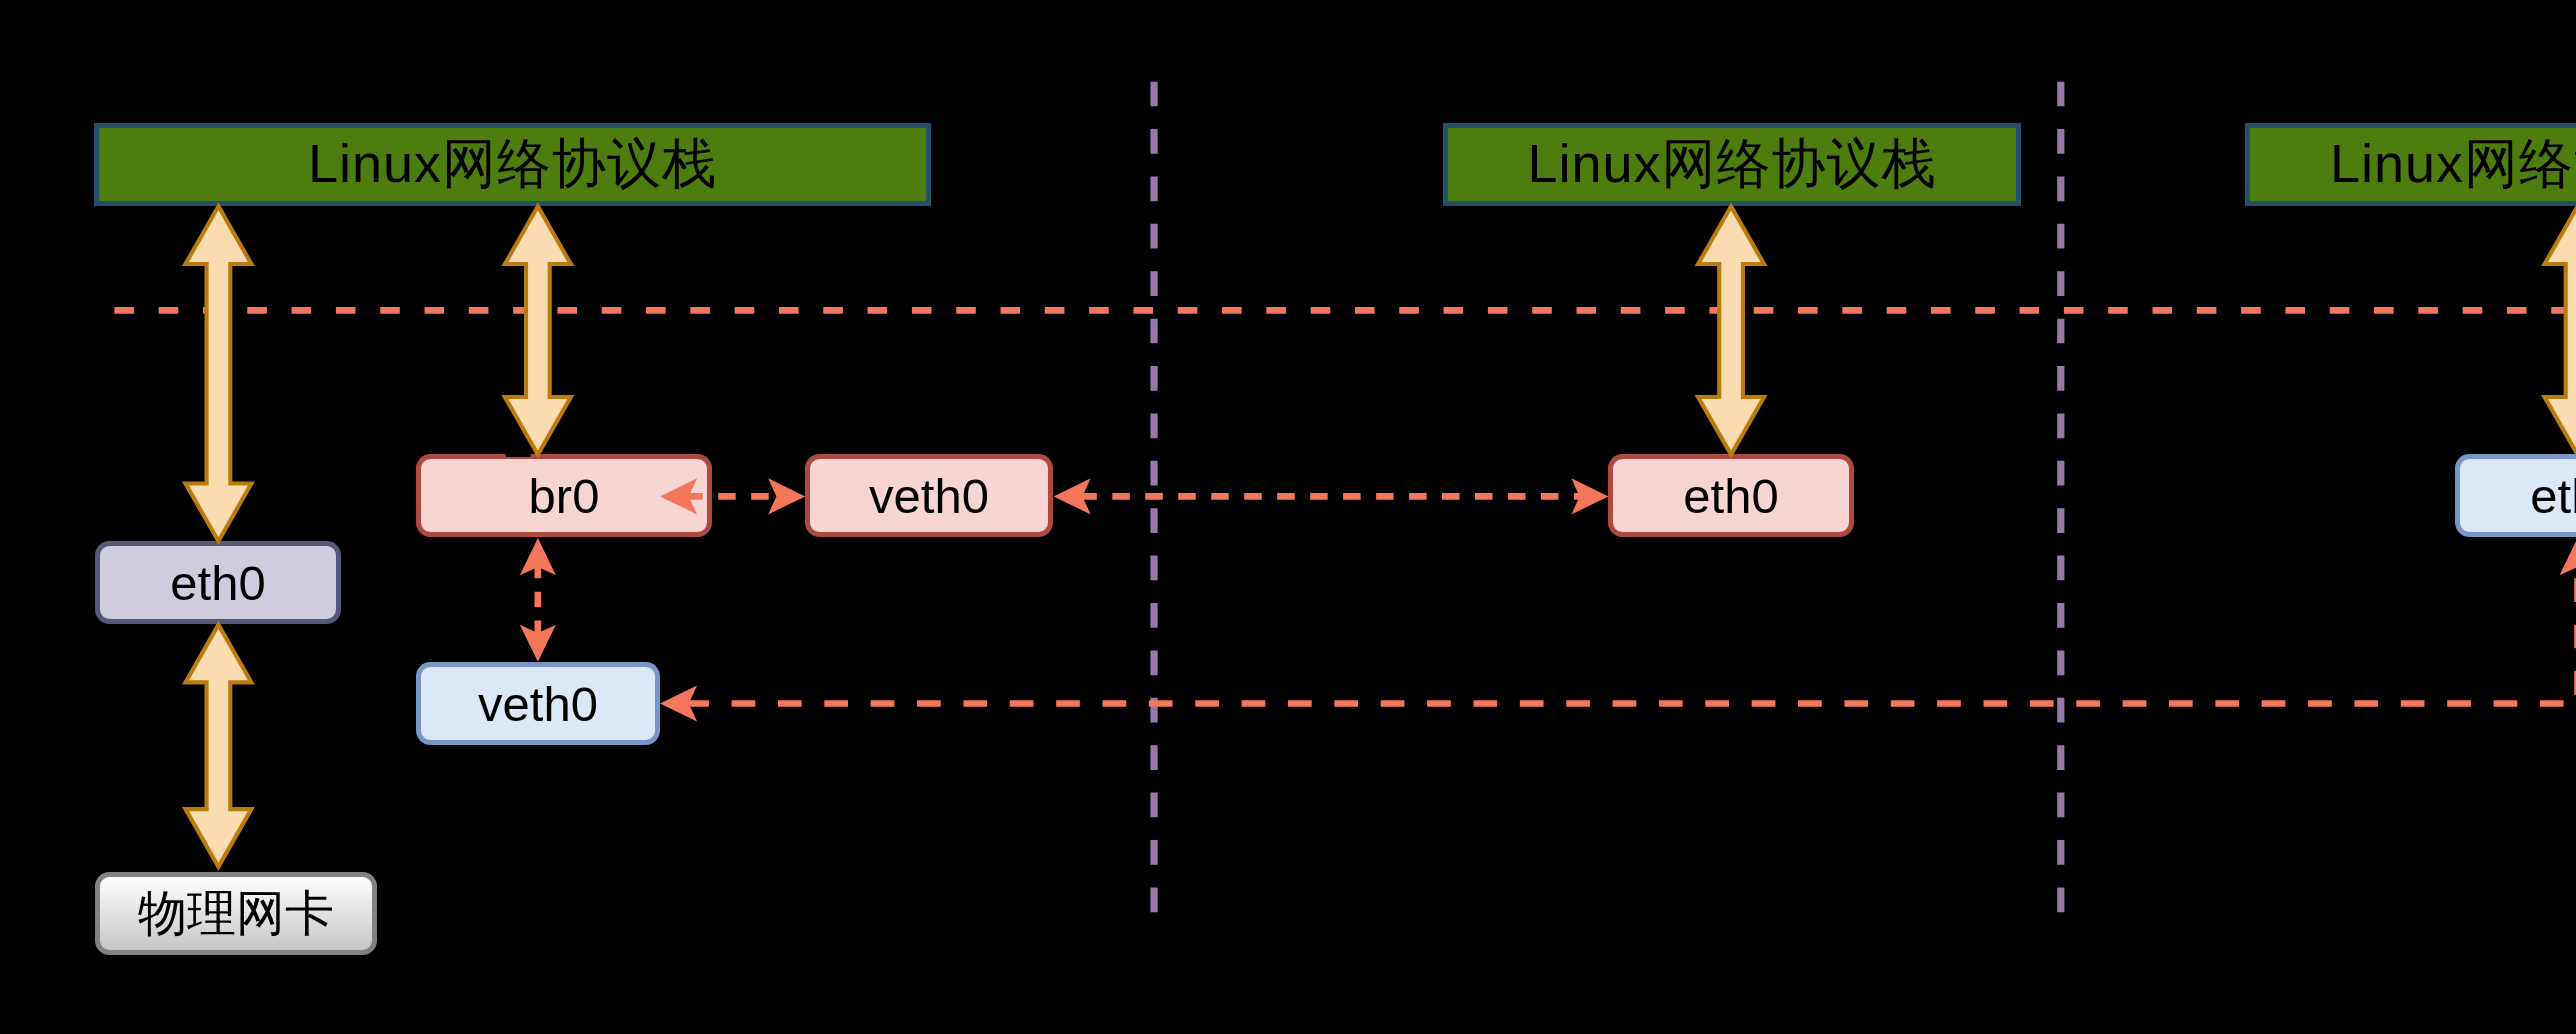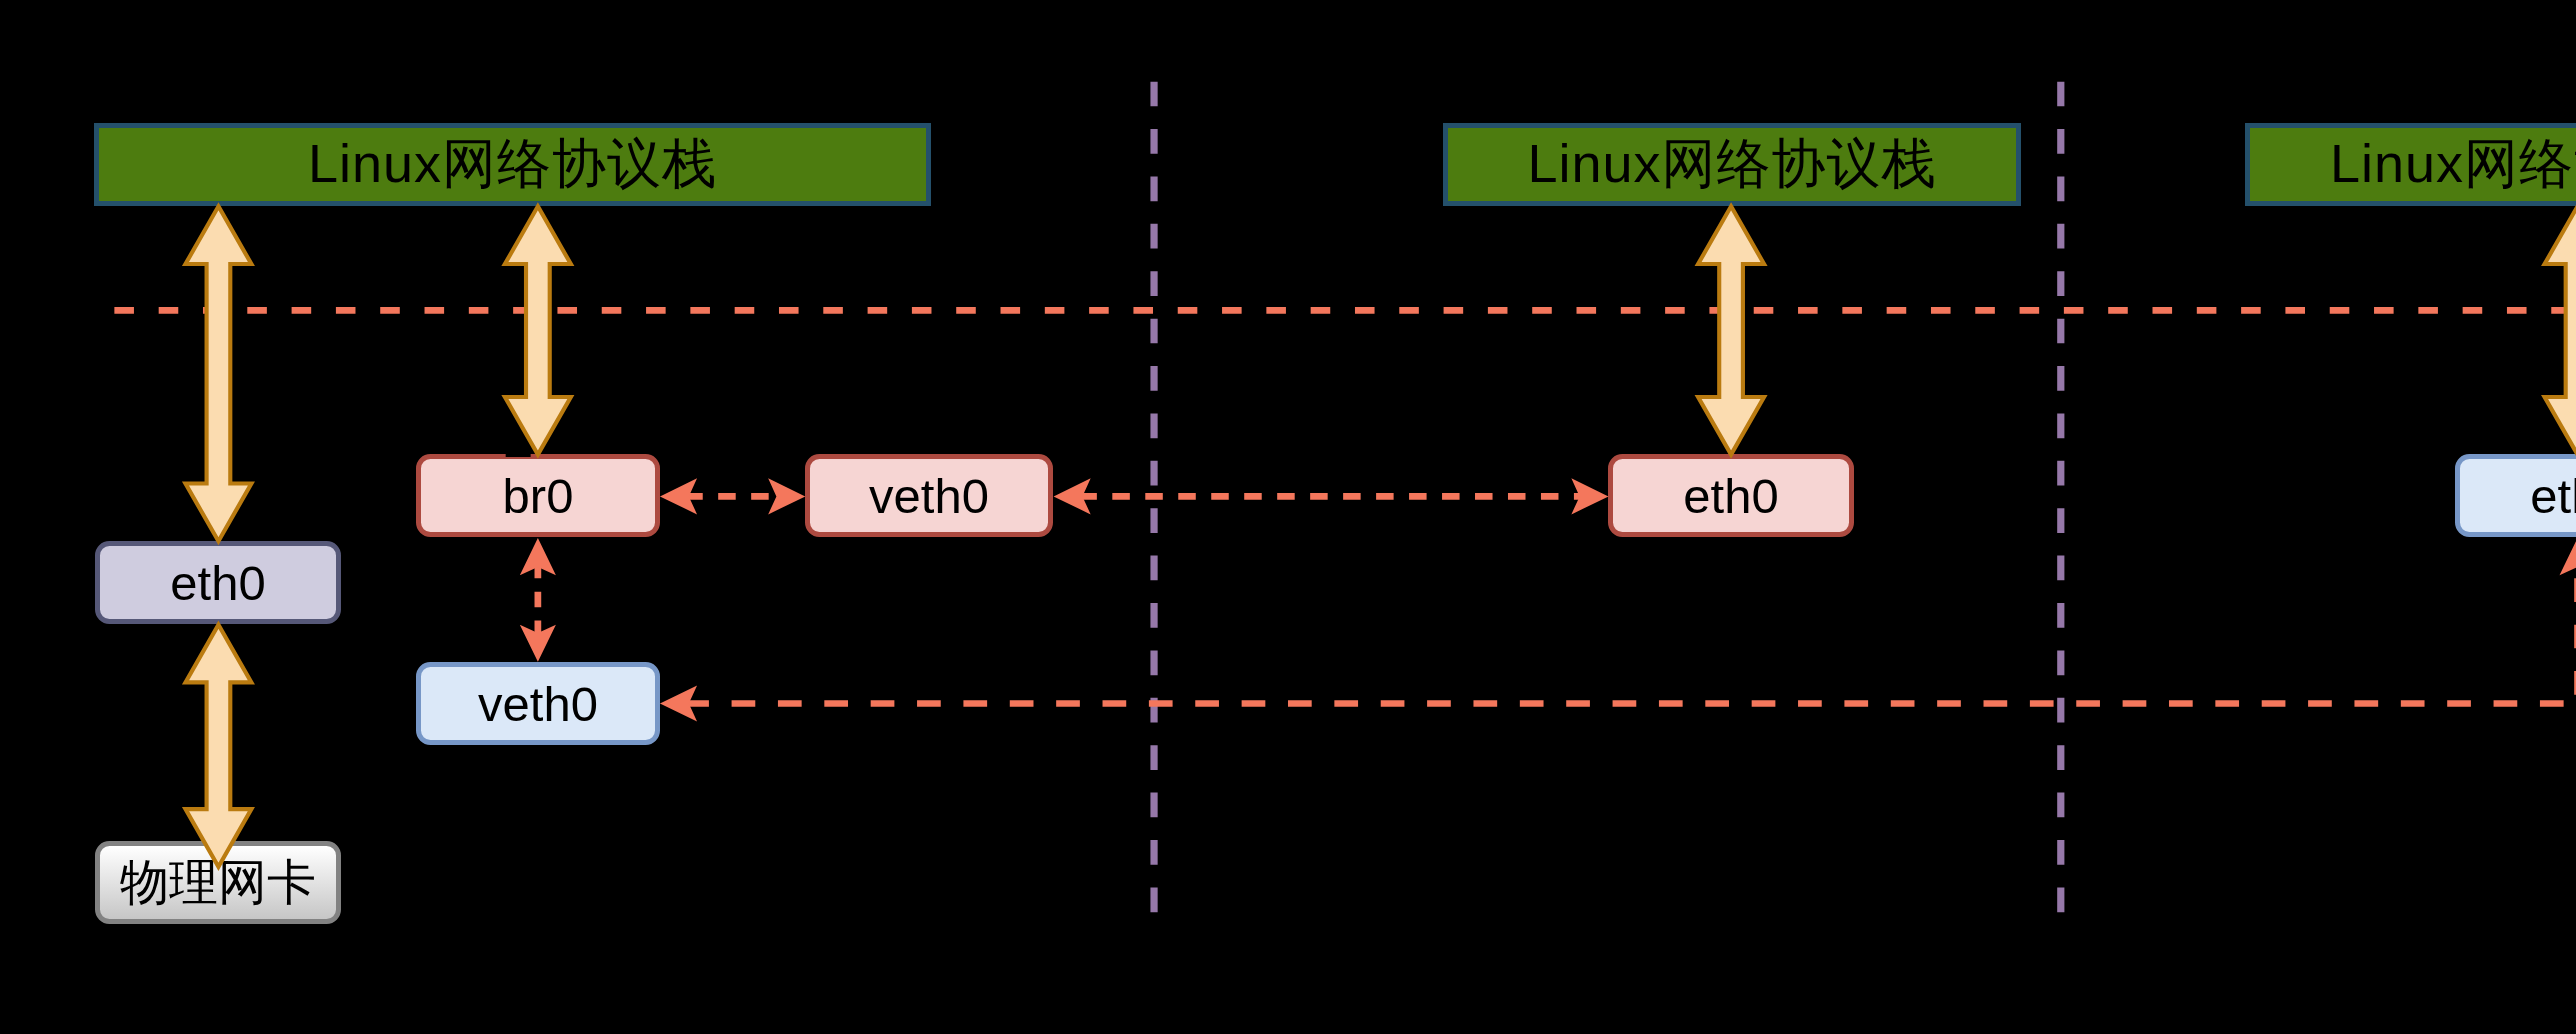--- a/index.html
+++ b/index.html
@@ -51,7 +51,7 @@
 
   #eth0-host    { left: 95px;  top: 541px; width: 246px; height: 83px; }
   #physical-nic { left: 95px;  top: 841px; width: 246px; height: 83px; }
-  #br0          { left: 416px;  top: 454px;  width: 244px; height: 83px; }
+  #br0          { left: 416px;  top: 454px;  width: 296px; height: 83px; }
   #veth0-pink   { left: 805px; top: 454px;  width: 248px; height: 83px; }
   #veth0-blue   { left: 416px;  top: 662px; width: 244px; height: 83px; }
   #eth0-ns1     { left: 1608px; top: 454px;  width: 246px; height: 83px; }

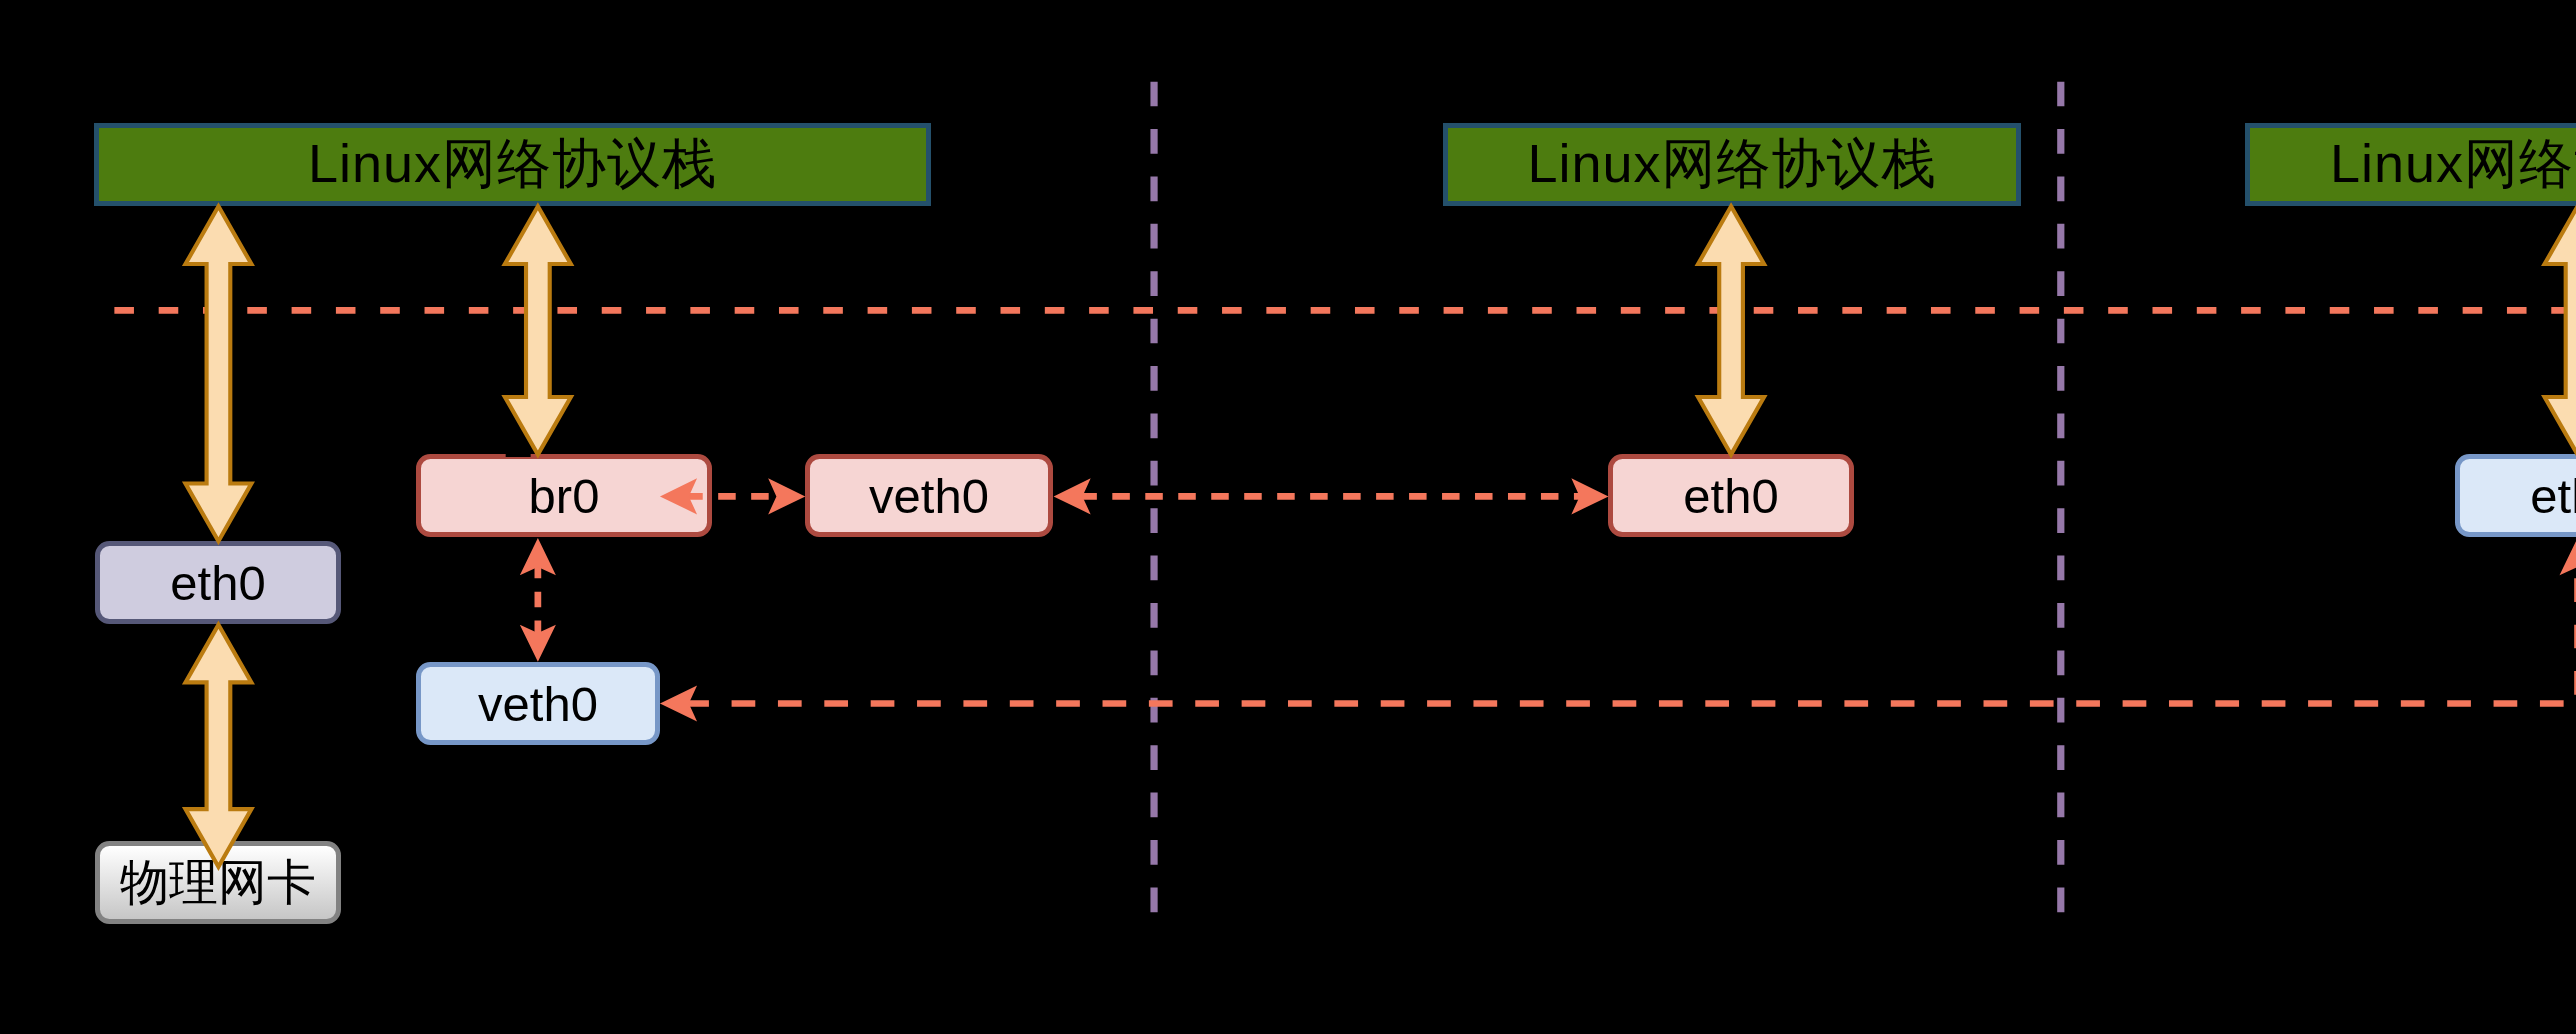--- a/index.html
+++ b/index.html
@@ -50,7 +50,7 @@
   #stack-ns2  { left: 2245px; top: 123px; width: 579px; height: 83px; }
 
   #eth0-host    { left: 95px;  top: 541px; width: 246px; height: 83px; }
-  #physical-nic { left: 95px;  top: 841px; width: 246px; height: 83px; }
+  #physical-nic { left: 95px;  top: 872px; width: 282px; height: 83px; }
   #br0          { left: 416px;  top: 454px;  width: 296px; height: 83px; }
   #veth0-pink   { left: 805px; top: 454px;  width: 248px; height: 83px; }
   #veth0-blue   { left: 416px;  top: 662px; width: 244px; height: 83px; }

